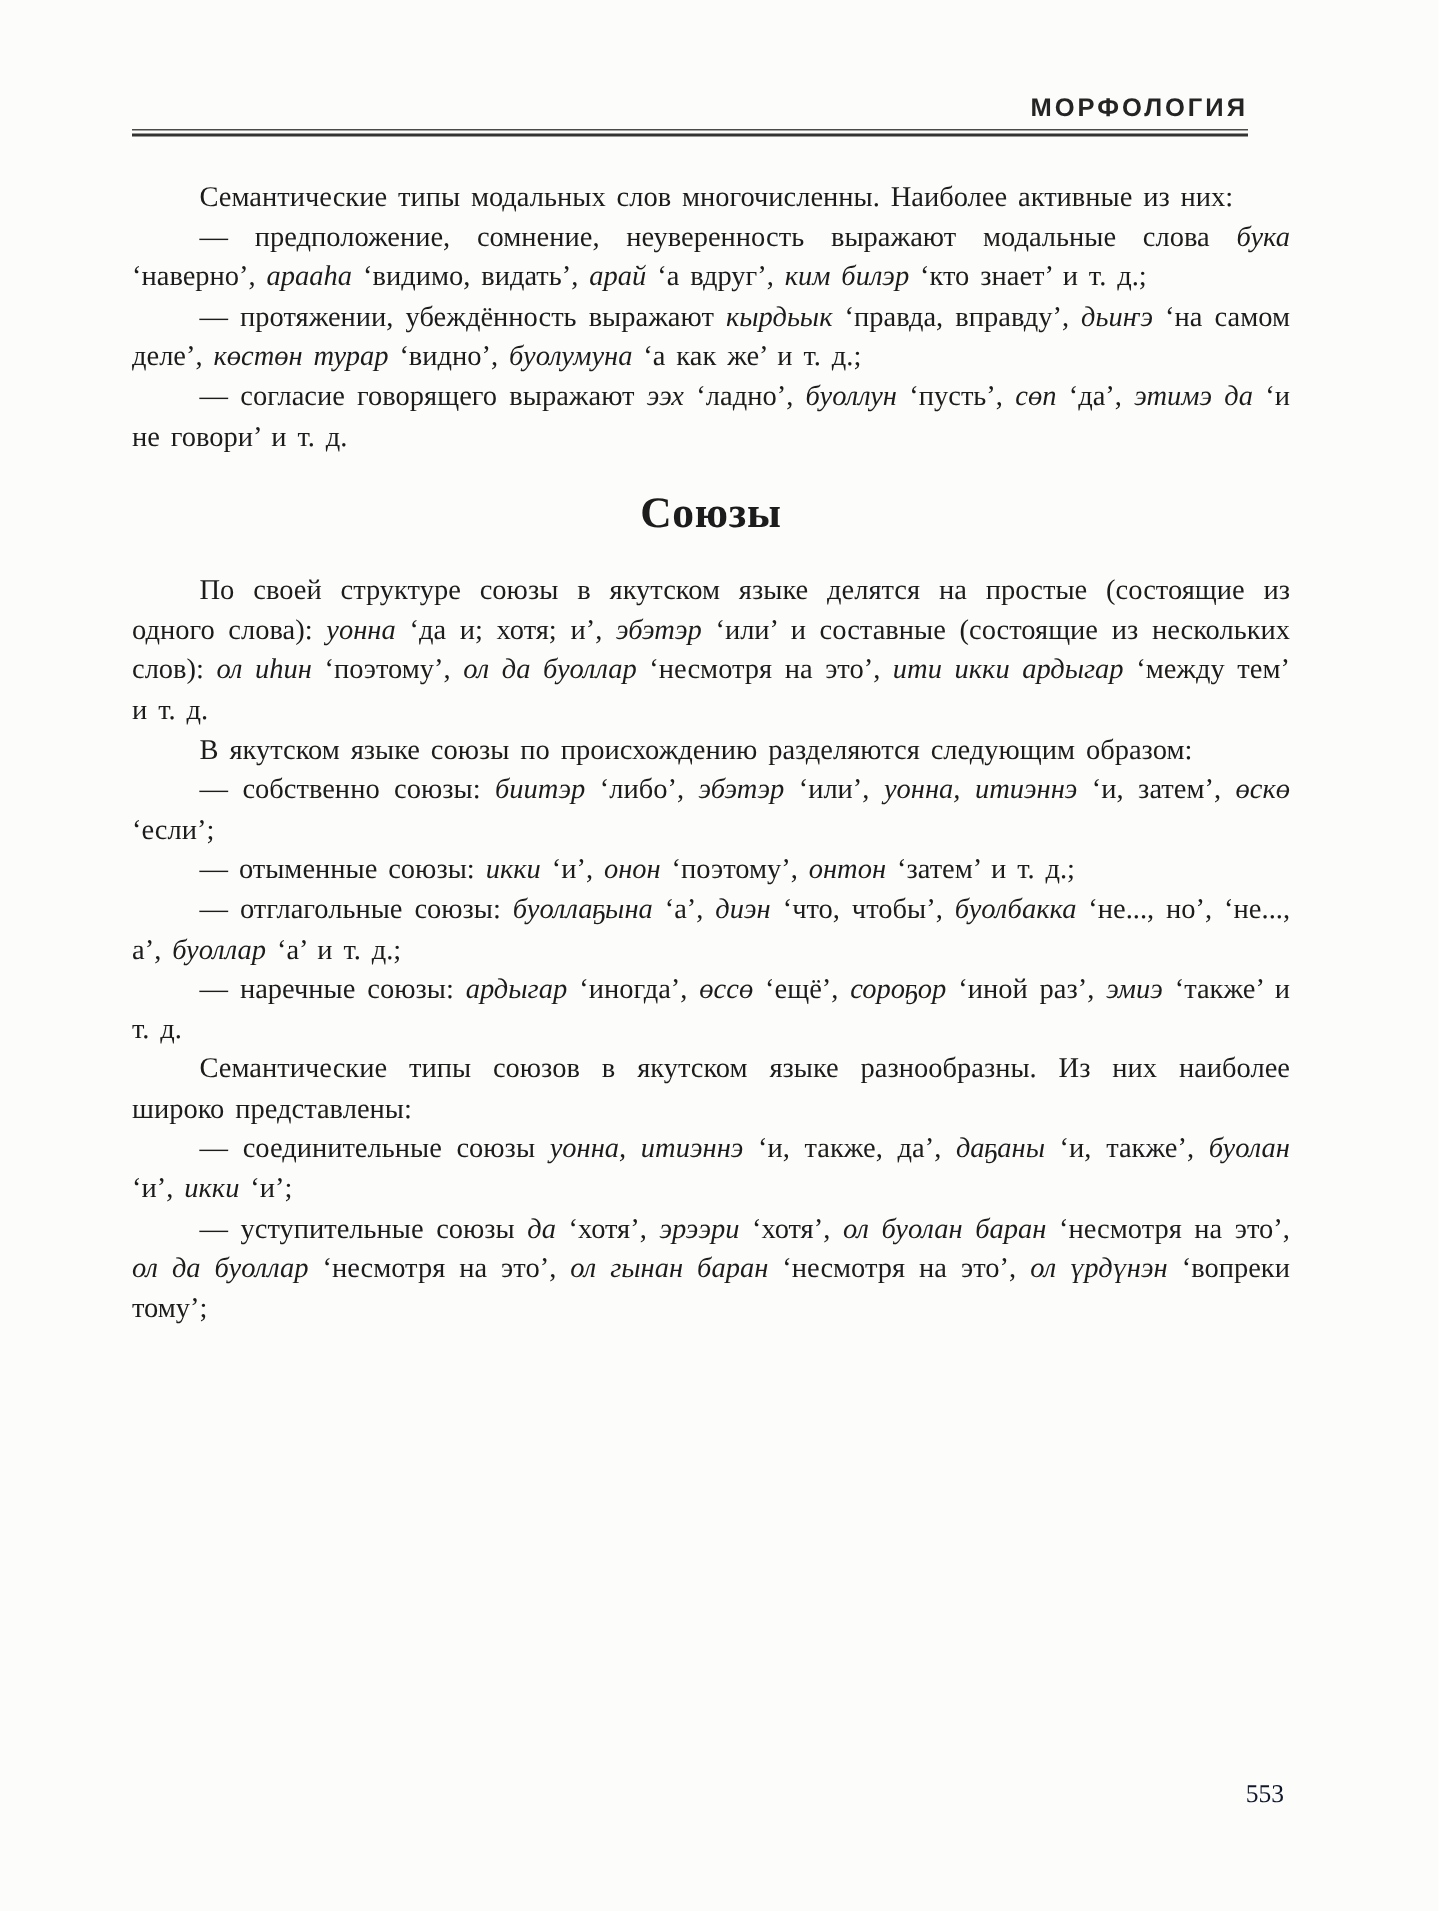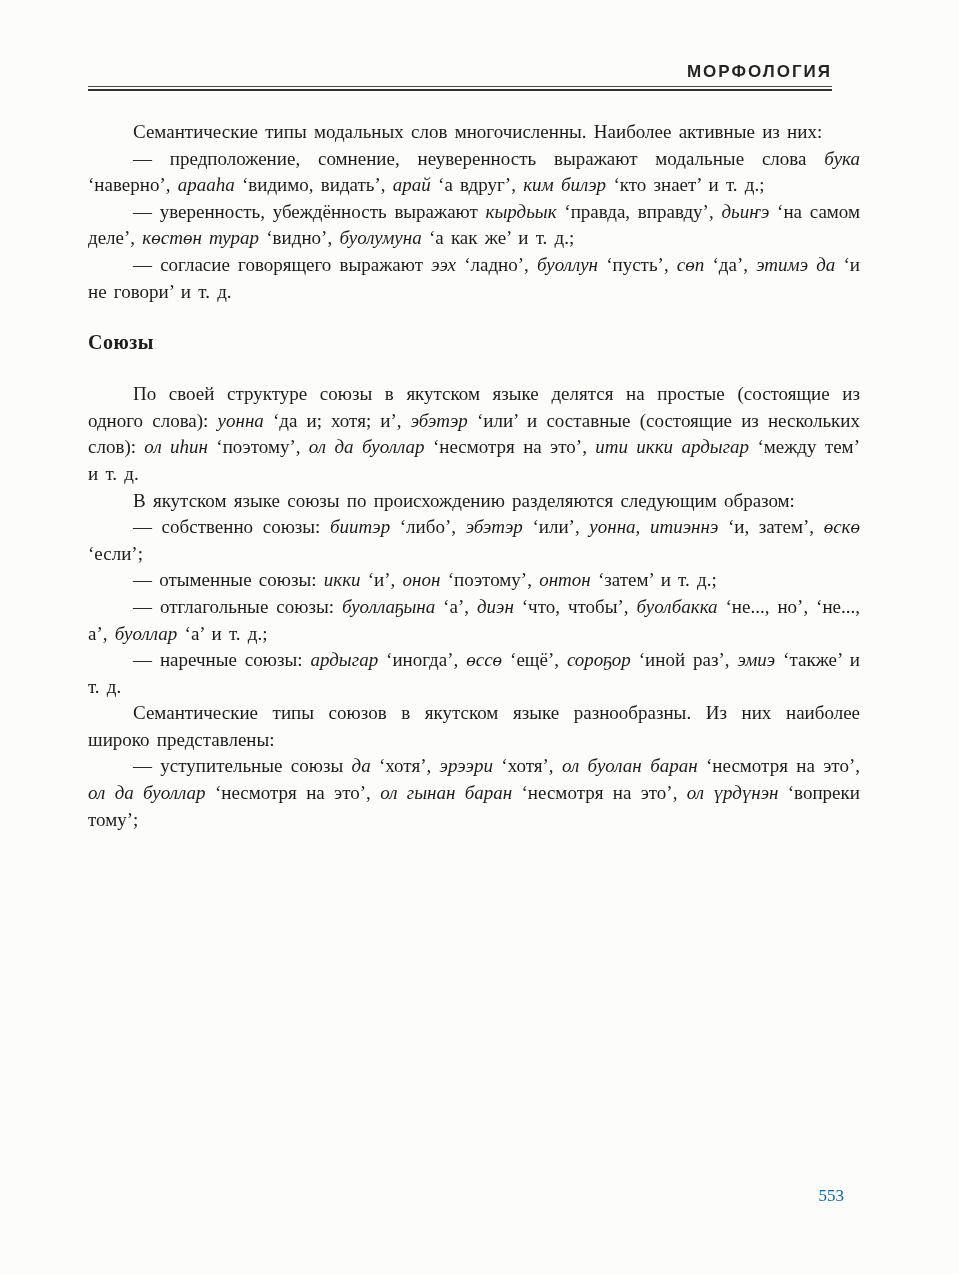--- a/index.html
+++ b/index.html
@@ -77,7 +77,7 @@
   <div class="body-text" id="body-text">
       <p class="para"><span class="bd">Семантические типы</span><span> модальных слов многочисленны. Наиболее активные из них:</span></p>
       <p class="para"><span>— предположение, сомнение, неуверенность выражают модальные слова </span><span class="it">бука</span><span> ‘наверно’, </span><span class="it">арааһа</span><span> ‘видимо, видать’, </span><span class="it">арай</span><span> ‘а вдруг’, </span><span class="it">ким билэр</span><span> ‘кто знает’ и т. д.;</span></p>
-      <p class="para"><span>— уверенность, убеждённость выражают </span><span class="it">кырдьык</span><span> ‘правда, вправду’, </span><span class="it">дьиҥэ</span><span> ‘на самом деле’, </span><span class="it">көстөн турар</span><span> ‘видно’, </span><span class="it">буолумуна</span><span> ‘а как же’ и т. д.;</span></p>
+      <p class="para"><span>— протяжении, убеждённость выражают </span><span class="it">кырдьык</span><span> ‘правда, вправду’, </span><span class="it">дьиҥэ</span><span> ‘на самом деле’, </span><span class="it">көстөн турар</span><span> ‘видно’, </span><span class="it">буолумуна</span><span> ‘а как же’ и т. д.;</span></p>
       <p class="para"><span>— согласие говорящего выражают </span><span class="it">ээх</span><span> ‘ладно’, </span><span class="it">буоллун</span><span> ‘пусть’, </span><span class="it">сөп</span><span> ‘да’, </span><span class="it">этимэ да</span><span> ‘и не говори’ и т. д.</span></p>
       <h2 class="section-heading">Союзы</h2>
       <p class="para"><span>По своей структуре союзы в якутском языке делятся на </span><span class="bd">простые</span><span> (состоящие из одного слова): </span><span class="it">уонна</span><span> ‘да и; хотя; и’, </span><span class="it">эбэтэр</span><span> ‘или’ и </span><span class="bd">составные</span><span> (состоящие из нескольких слов): </span><span class="it">ол иһин</span><span> ‘поэтому’, </span><span class="it">ол да буоллар</span><span> ‘несмотря на это’, </span><span class="it">ити икки ардыгар</span><span> ‘между тем’ и т. д.</span></p>

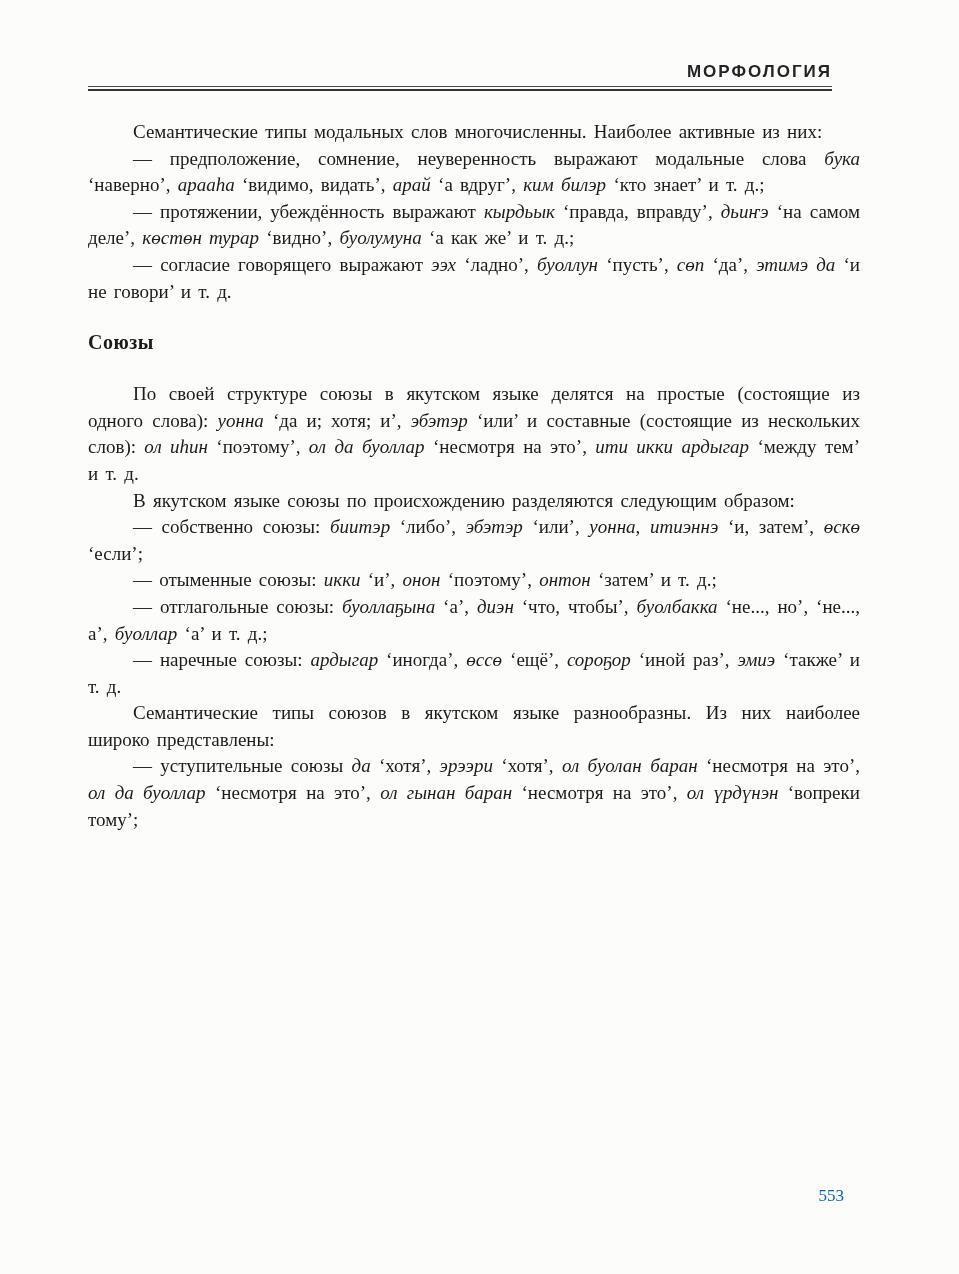--- a/index.html
+++ b/index.html
@@ -46,10 +46,10 @@
   .it { font-style: italic; }
   .bd { font-weight: normal; }
   .section-heading {
-    font-size: 20px;
+    font-size: 29px;
     line-height: 31px;
     font-weight: bold;
-    text-align: left;
+    text-align: center;
     text-indent: 0;
     letter-spacing: 0.5px;
     margin: 22px 0 23px 0;

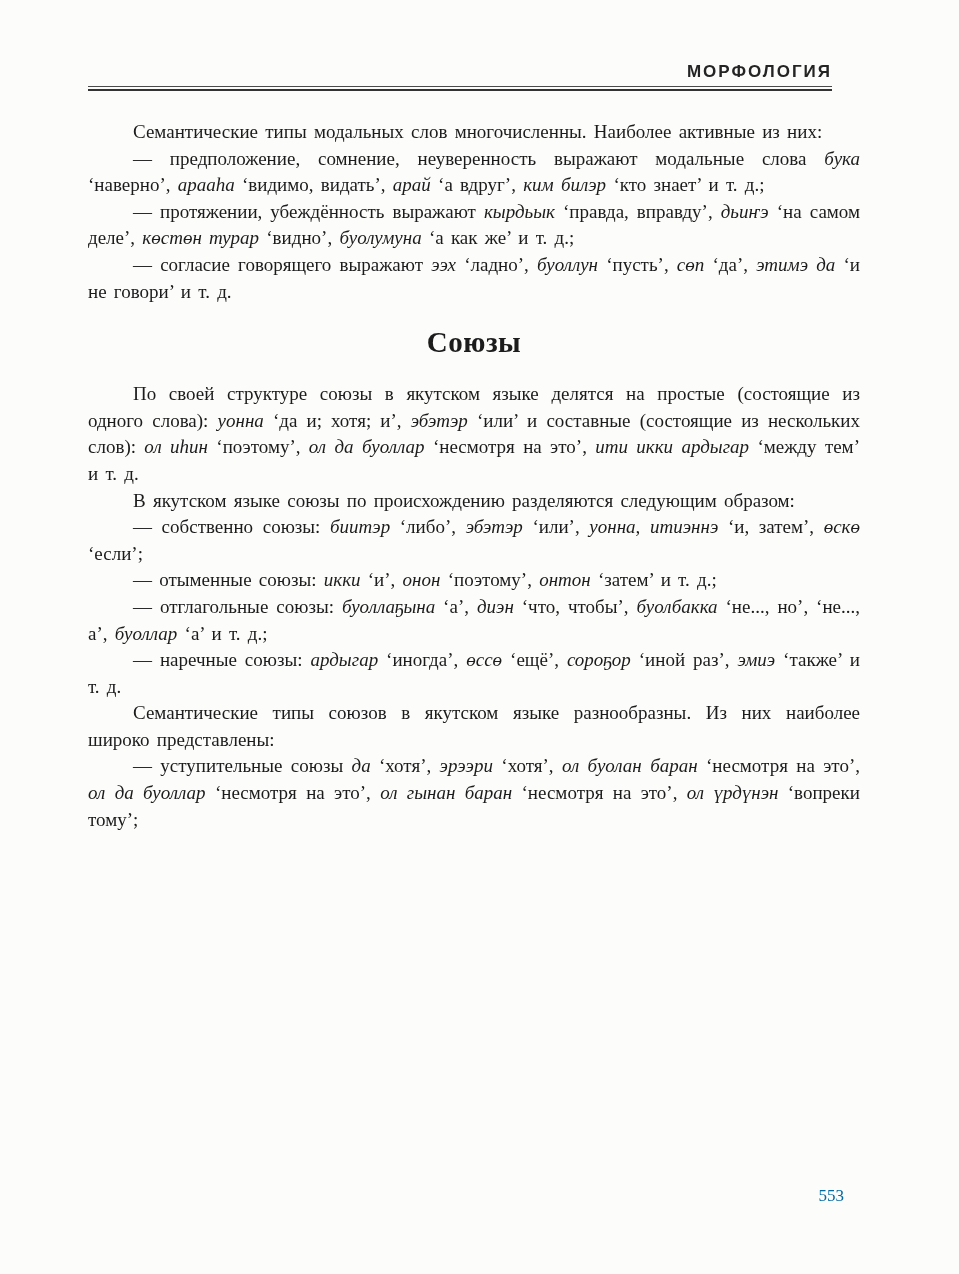--- a/index.html
+++ b/index.html
@@ -87,6 +87,7 @@
       <p class="para"><span>— отглагольные союзы: </span><span class="it">буоллаҕына</span><span> ‘а’, </span><span class="it">диэн</span><span> ‘что, чтобы’, </span><span class="it">буолбакка</span><span> ‘не..., но’, ‘не..., а’, </span><span class="it">буоллар</span><span> ‘а’ и т. д.;</span></p>
       <p class="para"><span>— наречные союзы: </span><span class="it">ардыгар</span><span> ‘иногда’, </span><span class="it">өссө</span><span> ‘ещё’, </span><span class="it">сороҕор</span><span> ‘иной раз’, </span><span class="it">эмиэ</span><span> ‘также’ и т. д.</span></p>
       <p class="para"><span class="bd">Семантические типы</span><span> союзов в якутском языке разнообразны. Из них наиболее широко представлены:</span></p>
+      <p class="para"><span>— соединительные союзы </span><span class="it">уонна, итиэннэ</span><span> ‘и, также, да’, </span><span class="it">даҕаны</span><span> ‘и, также’, </span><span class="it">буолан</span><span> ‘и’, </span><span class="it">икки</span><span> ‘и’;</span></p>
       <p class="para"><span>— уступительные союзы </span><span class="it">да</span><span> ‘хотя’, </span><span class="it">эрээри</span><span> ‘хотя’, </span><span class="it">ол буолан баран</span><span> ‘несмотря на это’, </span><span class="it">ол да буоллар</span><span> ‘несмотря на это’, </span><span class="it">ол гынан баран</span><span> ‘несмотря на это’, </span><span class="it">ол үрдүнэн</span><span> ‘вопреки тому’;</span></p>
     </div>
 

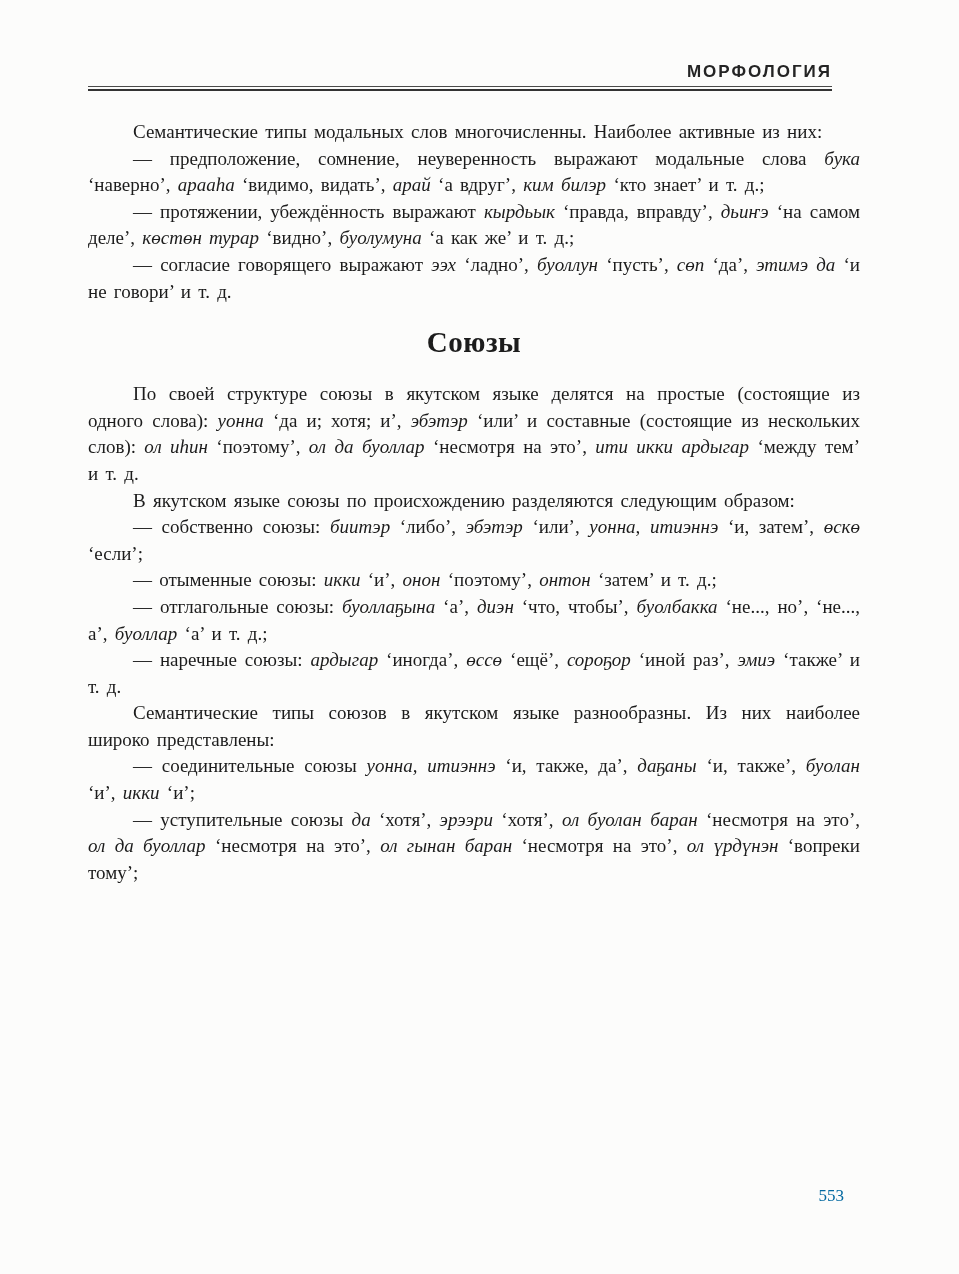--- a/index.html
+++ b/index.html
@@ -57,11 +57,11 @@
   .page-number {
     position: absolute;
     top: 1186px;
-    left: 92px;
+    left: 104px;
     width: 752px;
     text-align: right;
     font-size: 17px;
-    color: #0369a1;
+    color: #0f172a;
   }
 </style>
 </head>

